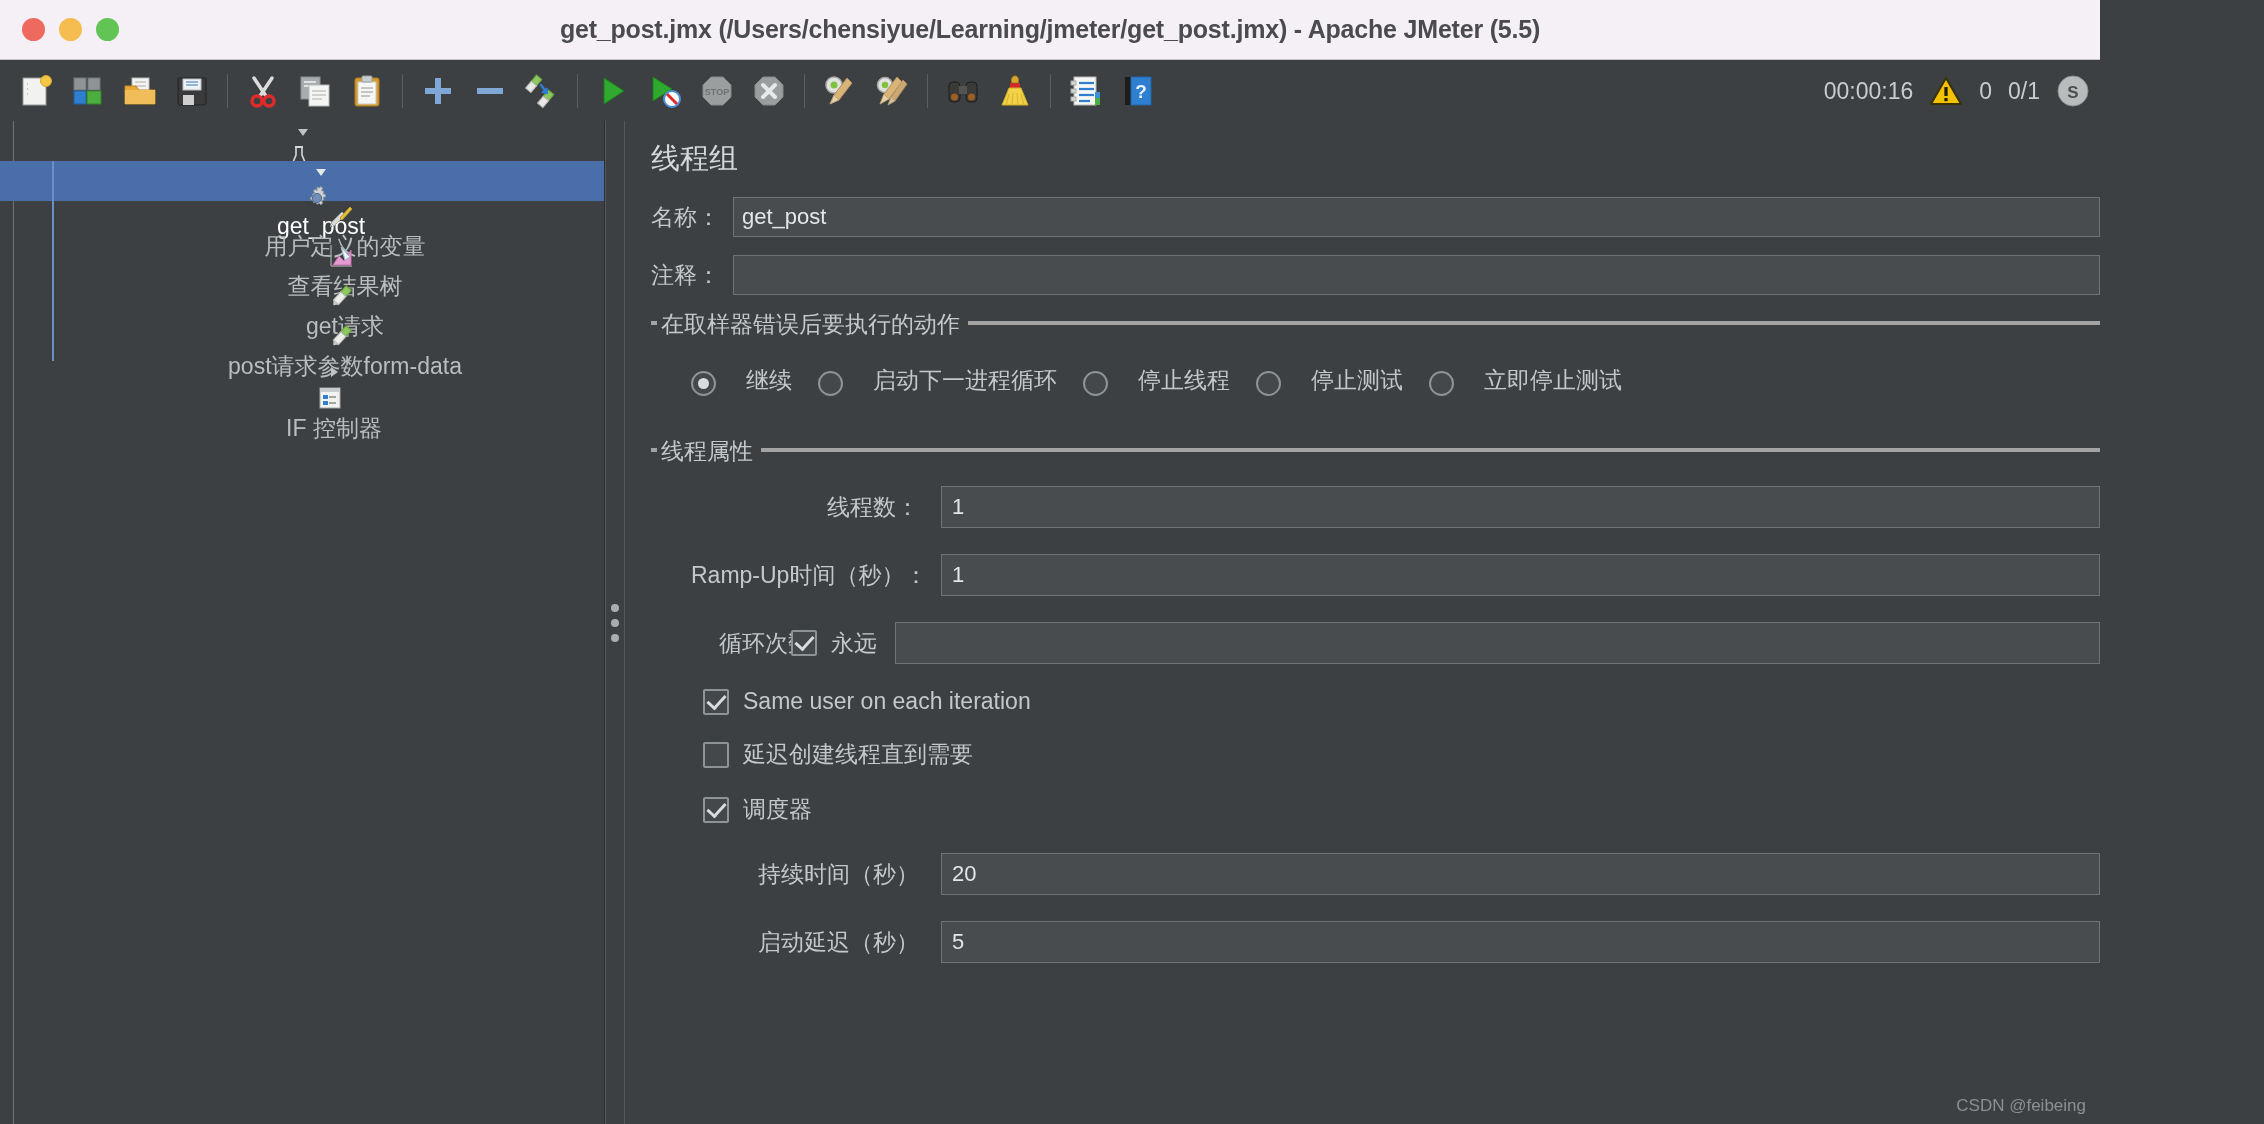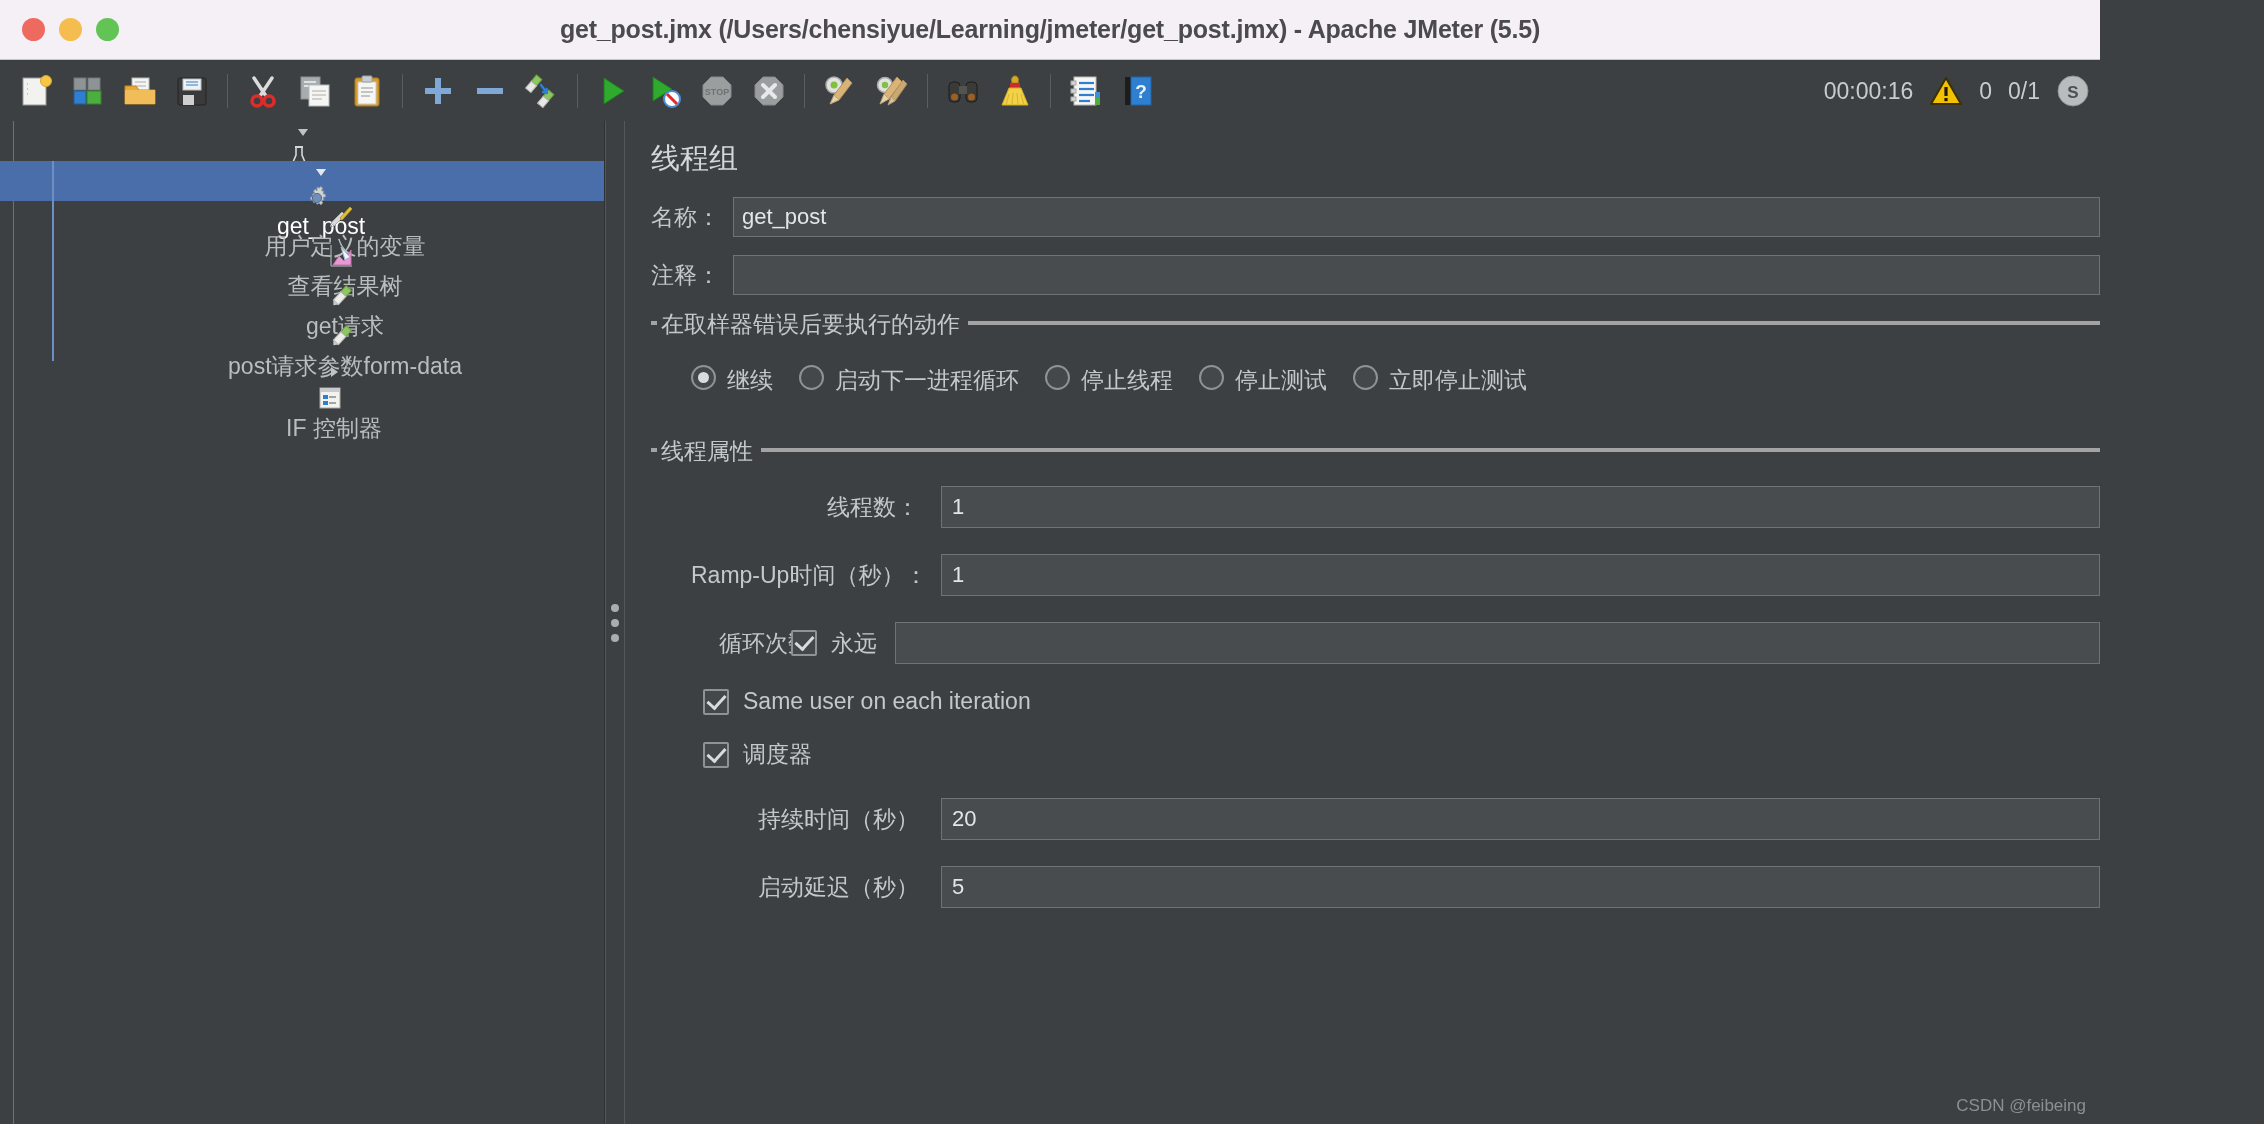--- a/index.html
+++ b/index.html
@@ -148,7 +148,7 @@
     display:flex;align-items:center;gap:0;
     padding:40px 0 26px 40px;
   }
-  .radio-item{display:flex;align-items:flex-start;margin-right:26px;}
+  .radio-item{display:flex;align-items:flex-end;margin-right:26px;gap:19px;}
   .radio{
     width:25px;height:25px;border-radius:50%;
     border:2px solid #8e9395;background:#44484b;

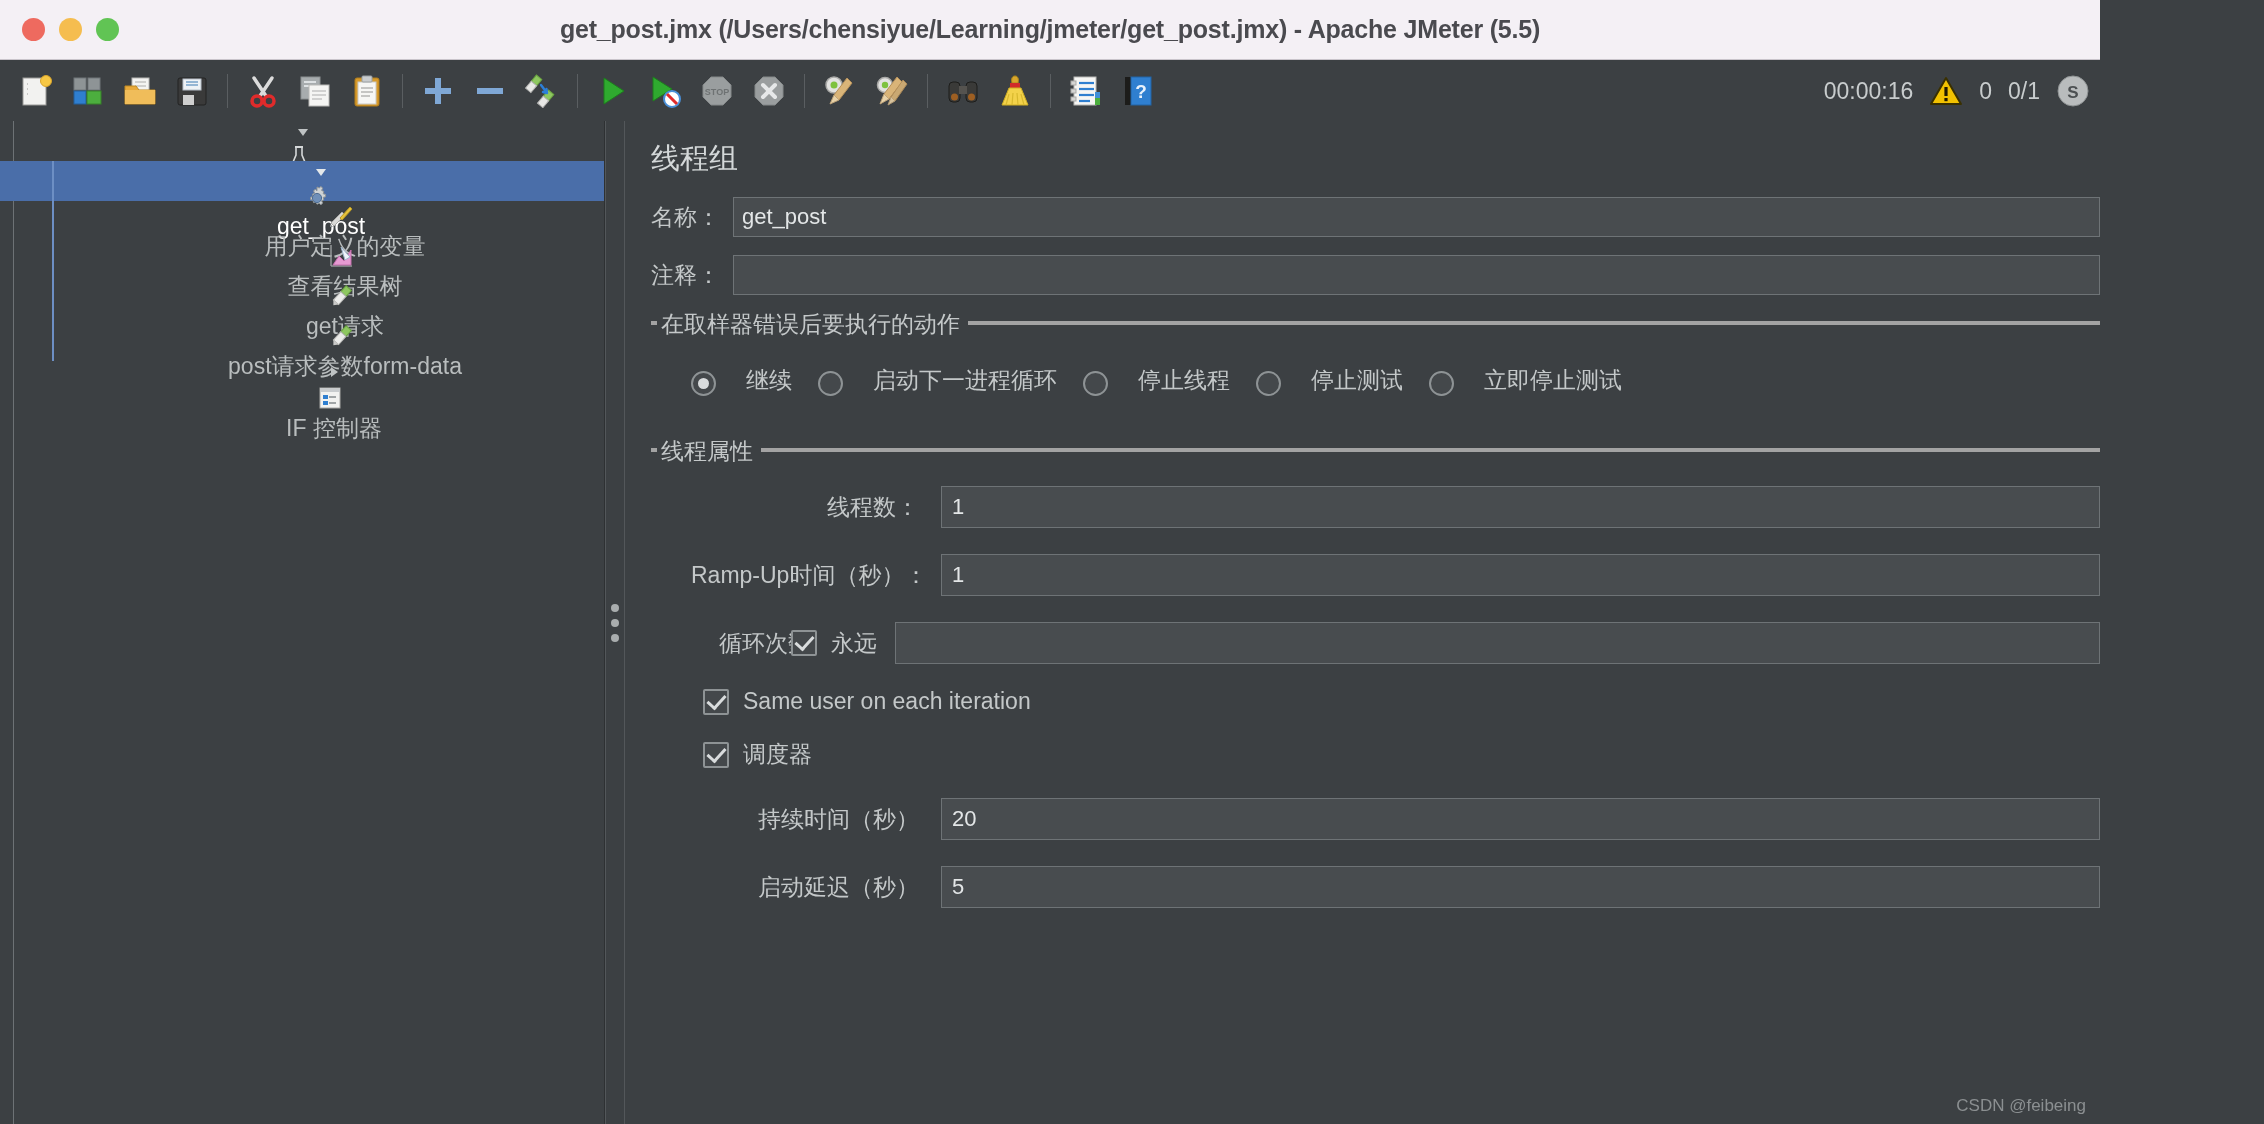--- a/index.html
+++ b/index.html
@@ -613,6 +613,10 @@
           <span class="cb-label">Same user on each iteration</span>
         </div>
 
+        <div class="cb-row" style="padding-left:52px;">
+          <span class="cb"></span>
+          <span class="cb-label">延迟创建线程直到需要</span>
+        </div>
 
         <div class="cb-row" style="padding-left:52px;">
           <span class="cb checked"></span>

